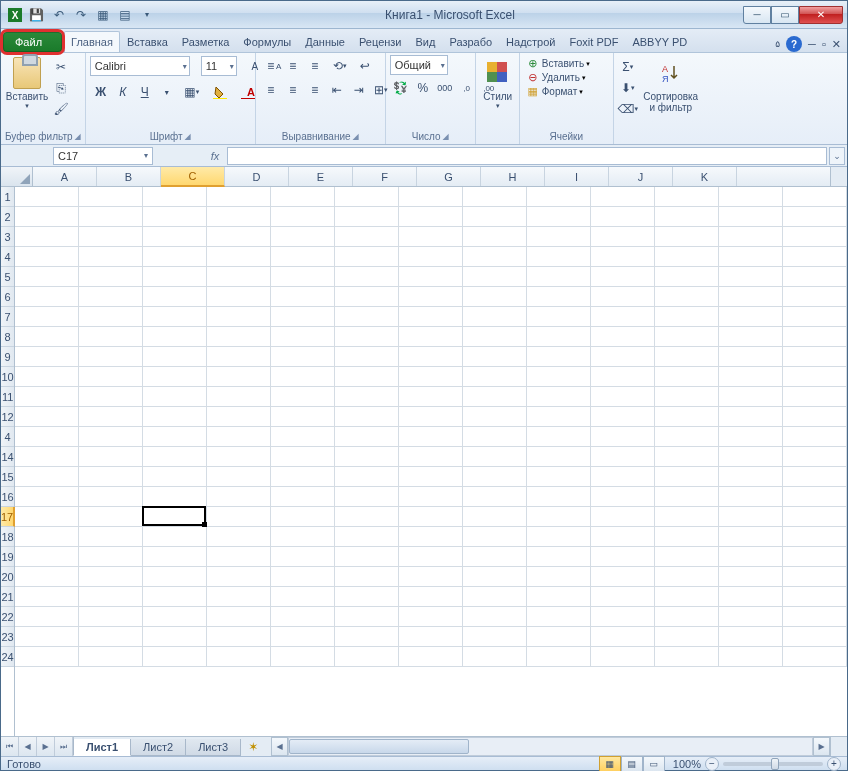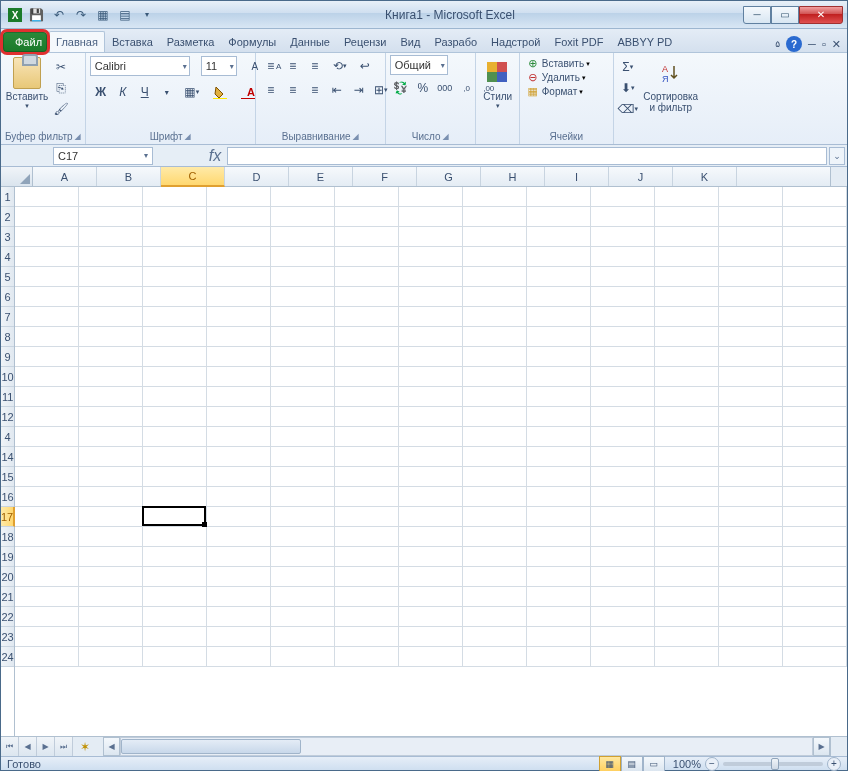--- a/index.html
+++ b/index.html
@@ -20,7 +20,7 @@
 
 
 .ribbon-tabs { height: 24px; background: linear-gradient(#e4ecf6,#d4e0ee); display: flex; align-items: flex-end; padding-left: 2px; font-size: 11px; border-bottom: 1px solid #b0c4da; position: relative; }
-.file-tab { background: linear-gradient(#2a8a3a,#1a7a2a); color: #fff; padding: 4px 5px 4px 12px; border-radius: 3px 3px 0 0; margin-right: 2px; position: relative; }
+.file-tab { background: linear-gradient(#2a8a3a,#1a7a2a); color: #fff; padding: 4px 20px 4px 12px; border-radius: 3px 3px 0 0; margin-right: 2px; position: relative; }
 .file-tab-highlight { position: absolute; top: -3px; left: -3px; right: -3px; bottom: -3px; border: 3px solid #e03030; border-radius: 7px; pointer-events: none; box-shadow: 0 0 0 1px rgba(0,0,0,.2) inset; }
 .tab { padding: 4px 6px; color: #3a5070; cursor: default; border: 1px solid transparent; border-bottom: none; }
 .tab.active { background: #f4f8fc; border-color: #b0c4da; border-radius: 2px 2px 0 0; color: #4a6080; }

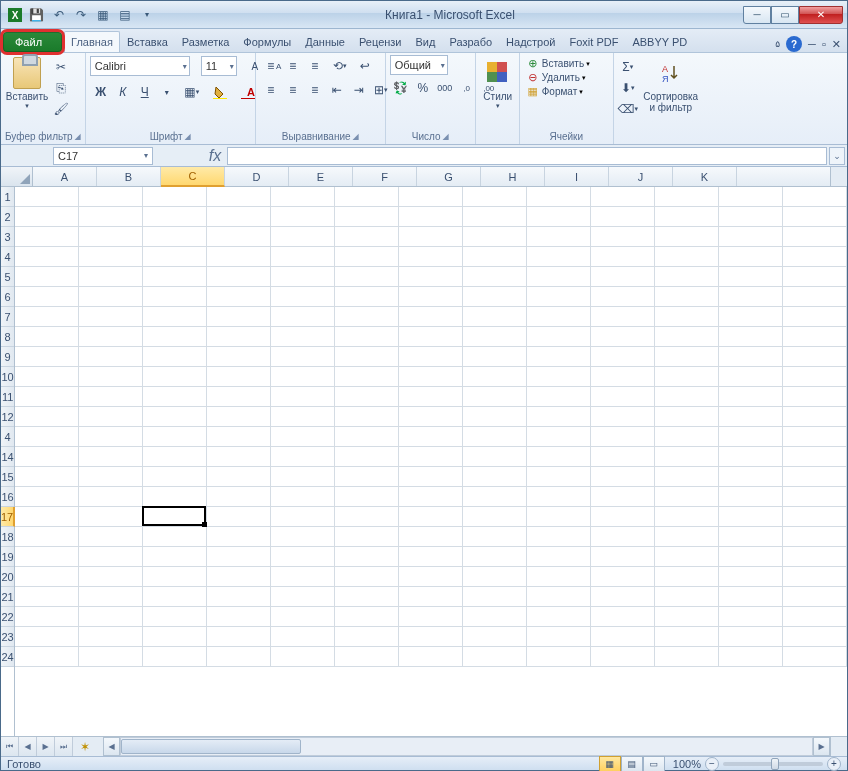--- a/index.html
+++ b/index.html
@@ -51,7 +51,7 @@
 .formula-bar { height: 22px; background: #e6eef6; border-bottom: 1px solid #a8bcd4; display: flex; align-items: center; padding: 2px; }
 .namebox { width: 100px; margin-left: 50px; height: 18px; background: #fff; border: 1px solid #a8bcd4; font-size: 11px; padding: 0 4px; display: flex; align-items: center; color: #333; position: relative; }
 .namebox .arrow { margin-left: auto; font-size: 8px; color: #5a7090; }
-.fx-btn { width: 24px; height: 18px; display: flex; align-items: center; justify-content: center; font-size: 16px; font-style: italic; color: #5a7090; margin-left: 50px; }
+.fx-btn { width: 24px; height: 18px; display: flex; align-items: center; justify-content: center; font-size: 11px; font-style: italic; color: #5a7090; margin-left: 50px; }
 .fx-input { flex: 1; height: 18px; background: #fff; border: 1px solid #a8bcd4; margin-right: 2px; }
 .fx-expand { width: 16px; height: 18px; display: flex; align-items: center; justify-content: center; color: #5a7090; font-size: 9px; border: 1px solid #a8bcd4; background: #eef4fa; }
 

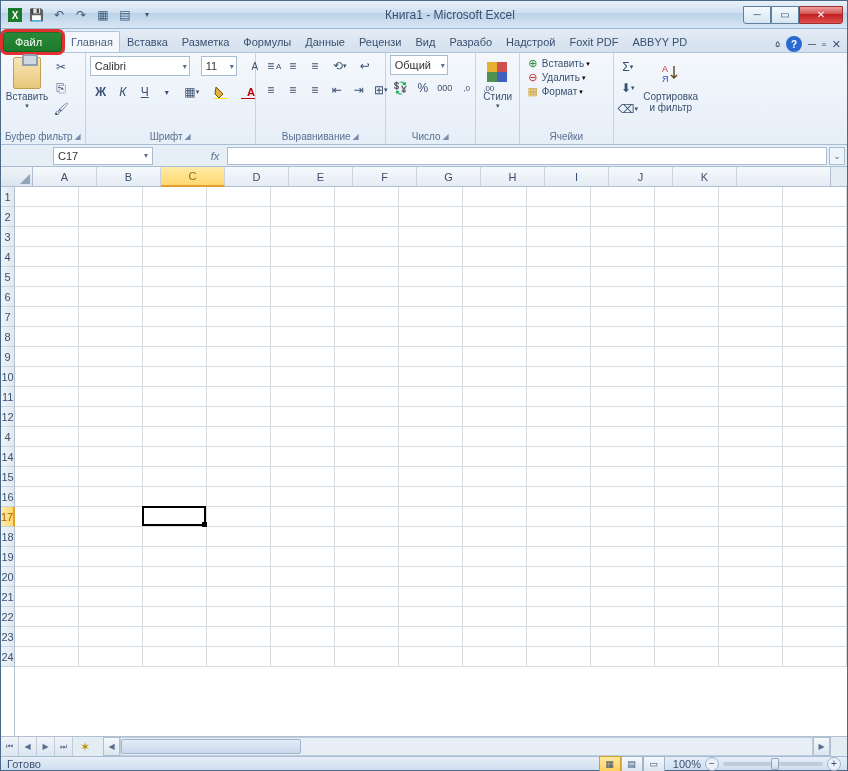--- a/index.html
+++ b/index.html
@@ -757,6 +757,11 @@
       <div class="tab-nav-btn">▶</div>
       <div class="tab-nav-btn">⏭</div>
     </div>
+    <div class="sheet-tabs" id="sheet-tabs">
+        <div class="sheet-tab active">Лист1</div>
+        <div class="sheet-tab">Лист2</div>
+        <div class="sheet-tab">Лист3</div>
+      </div>
     <div class="new-sheet">✶</div>
     <div class="hscroll">
       <div class="sb-btn-h">◀</div>

